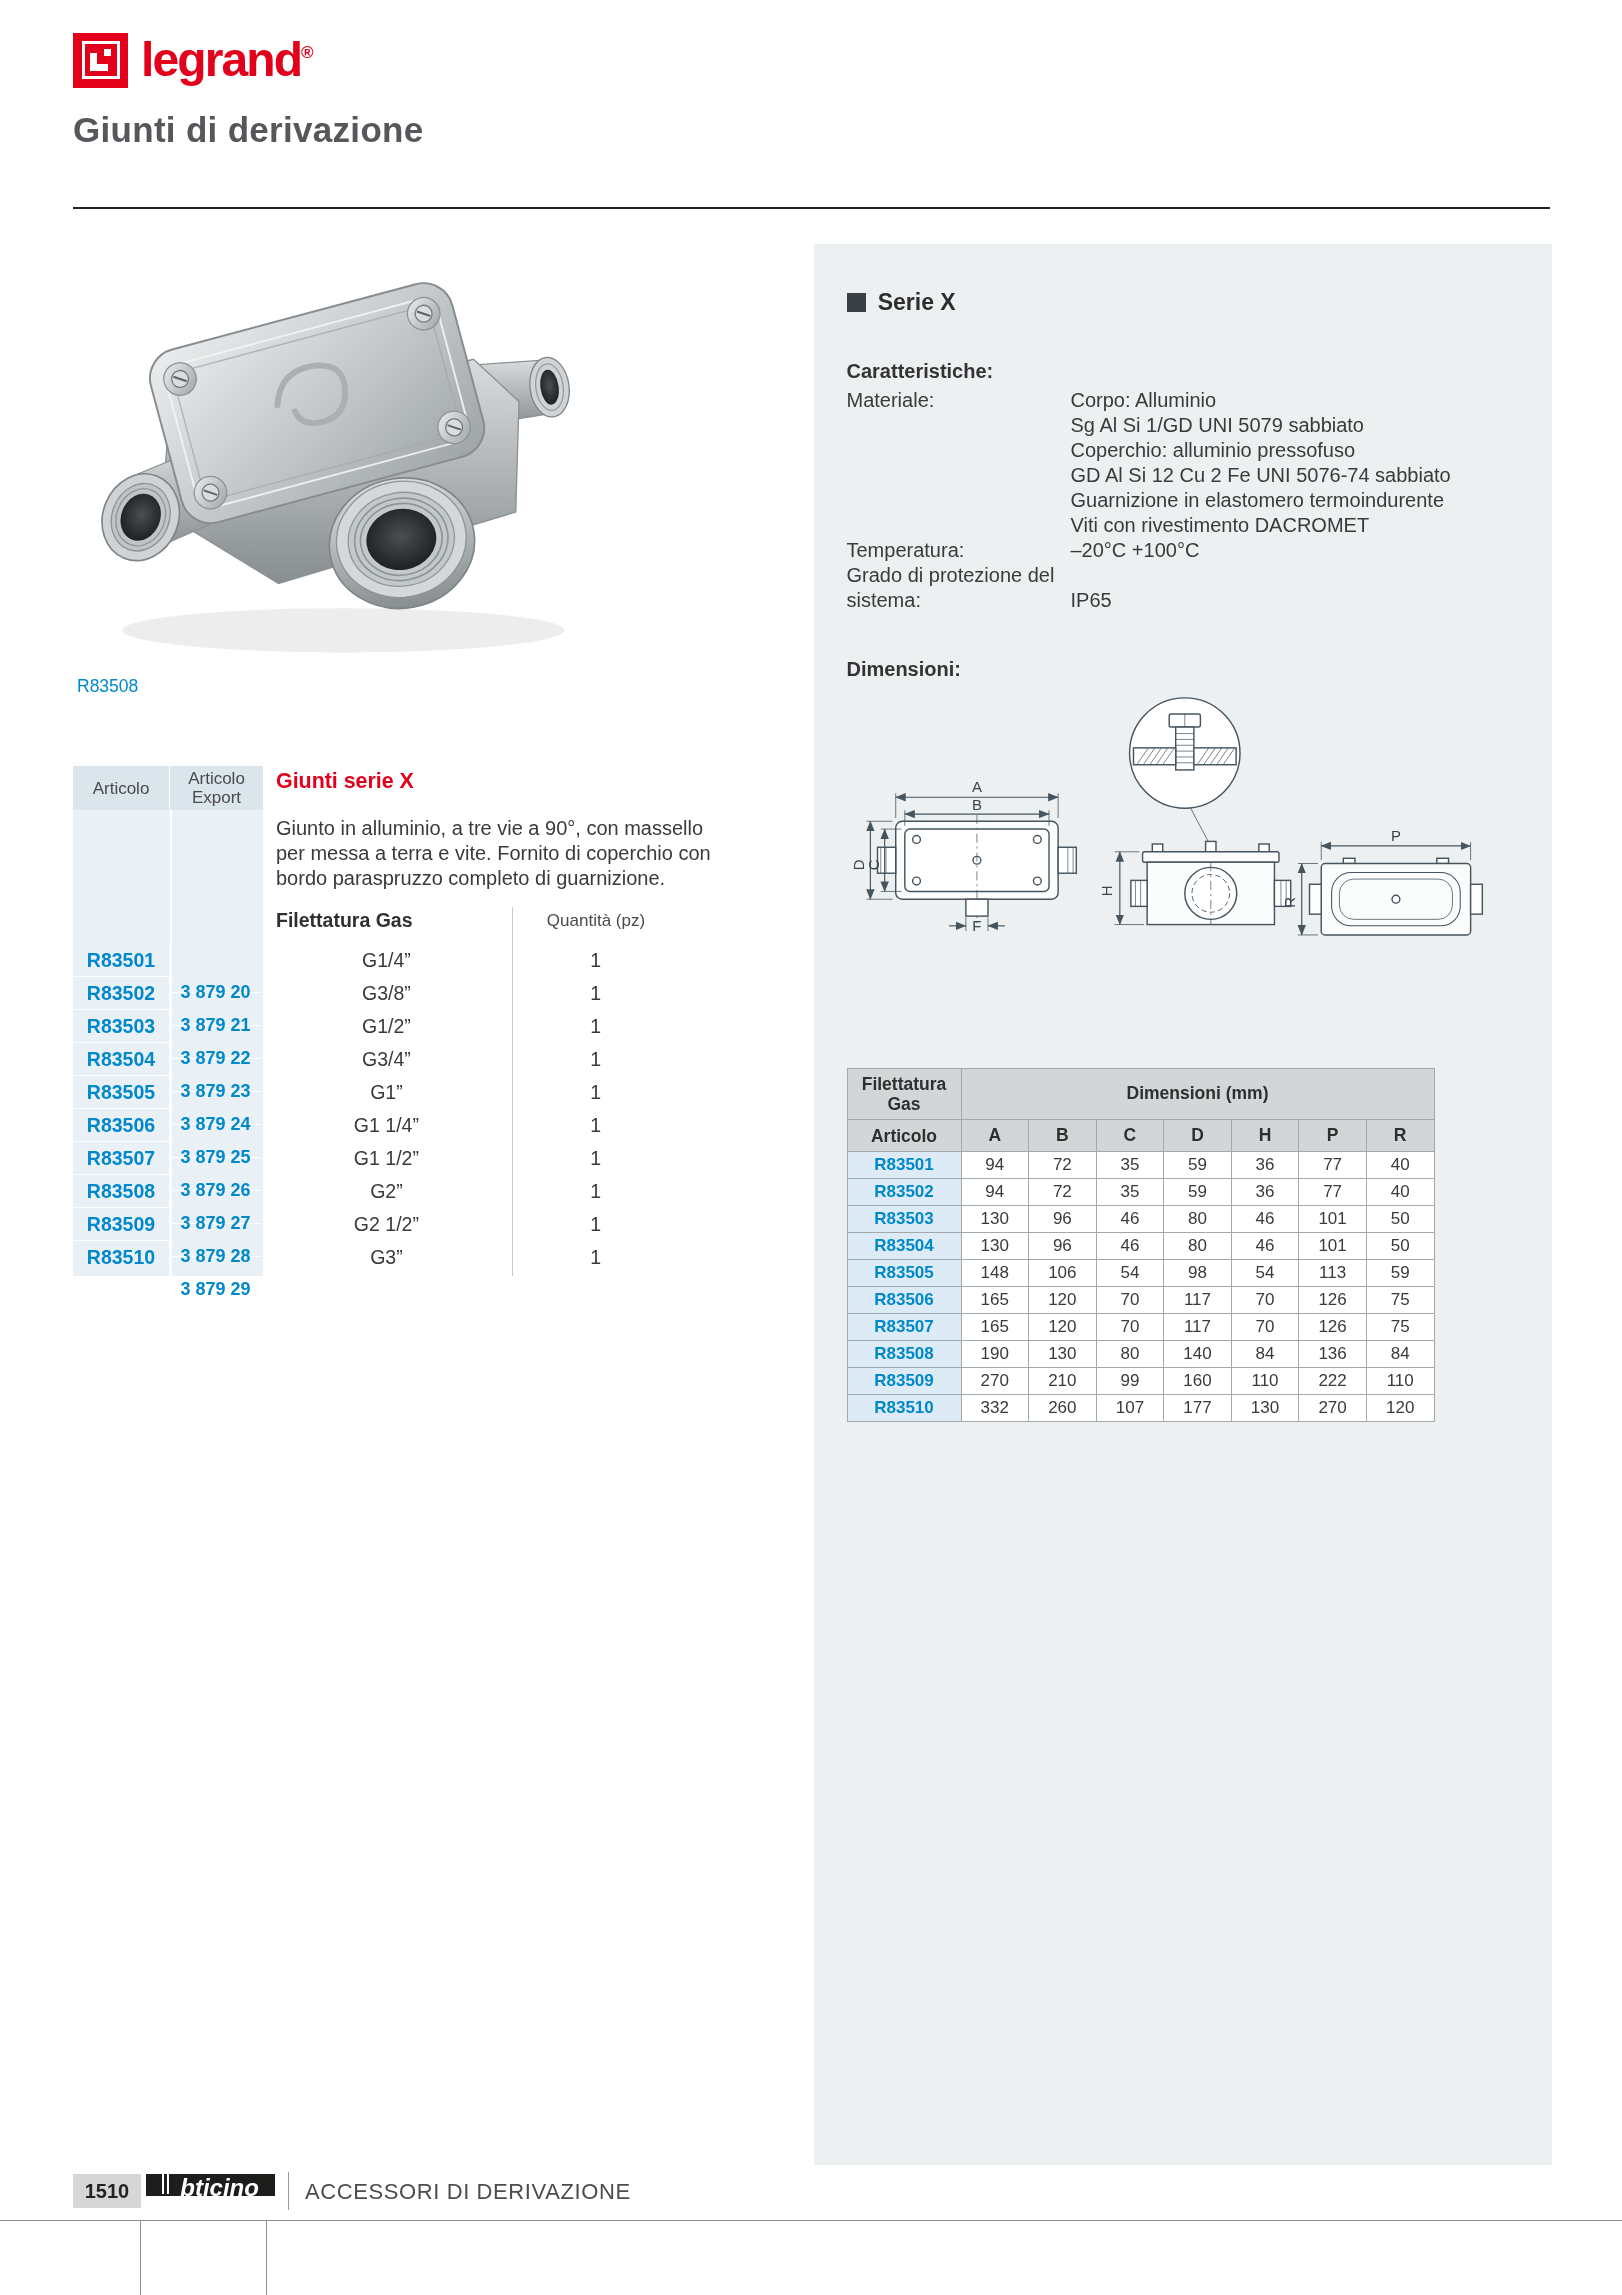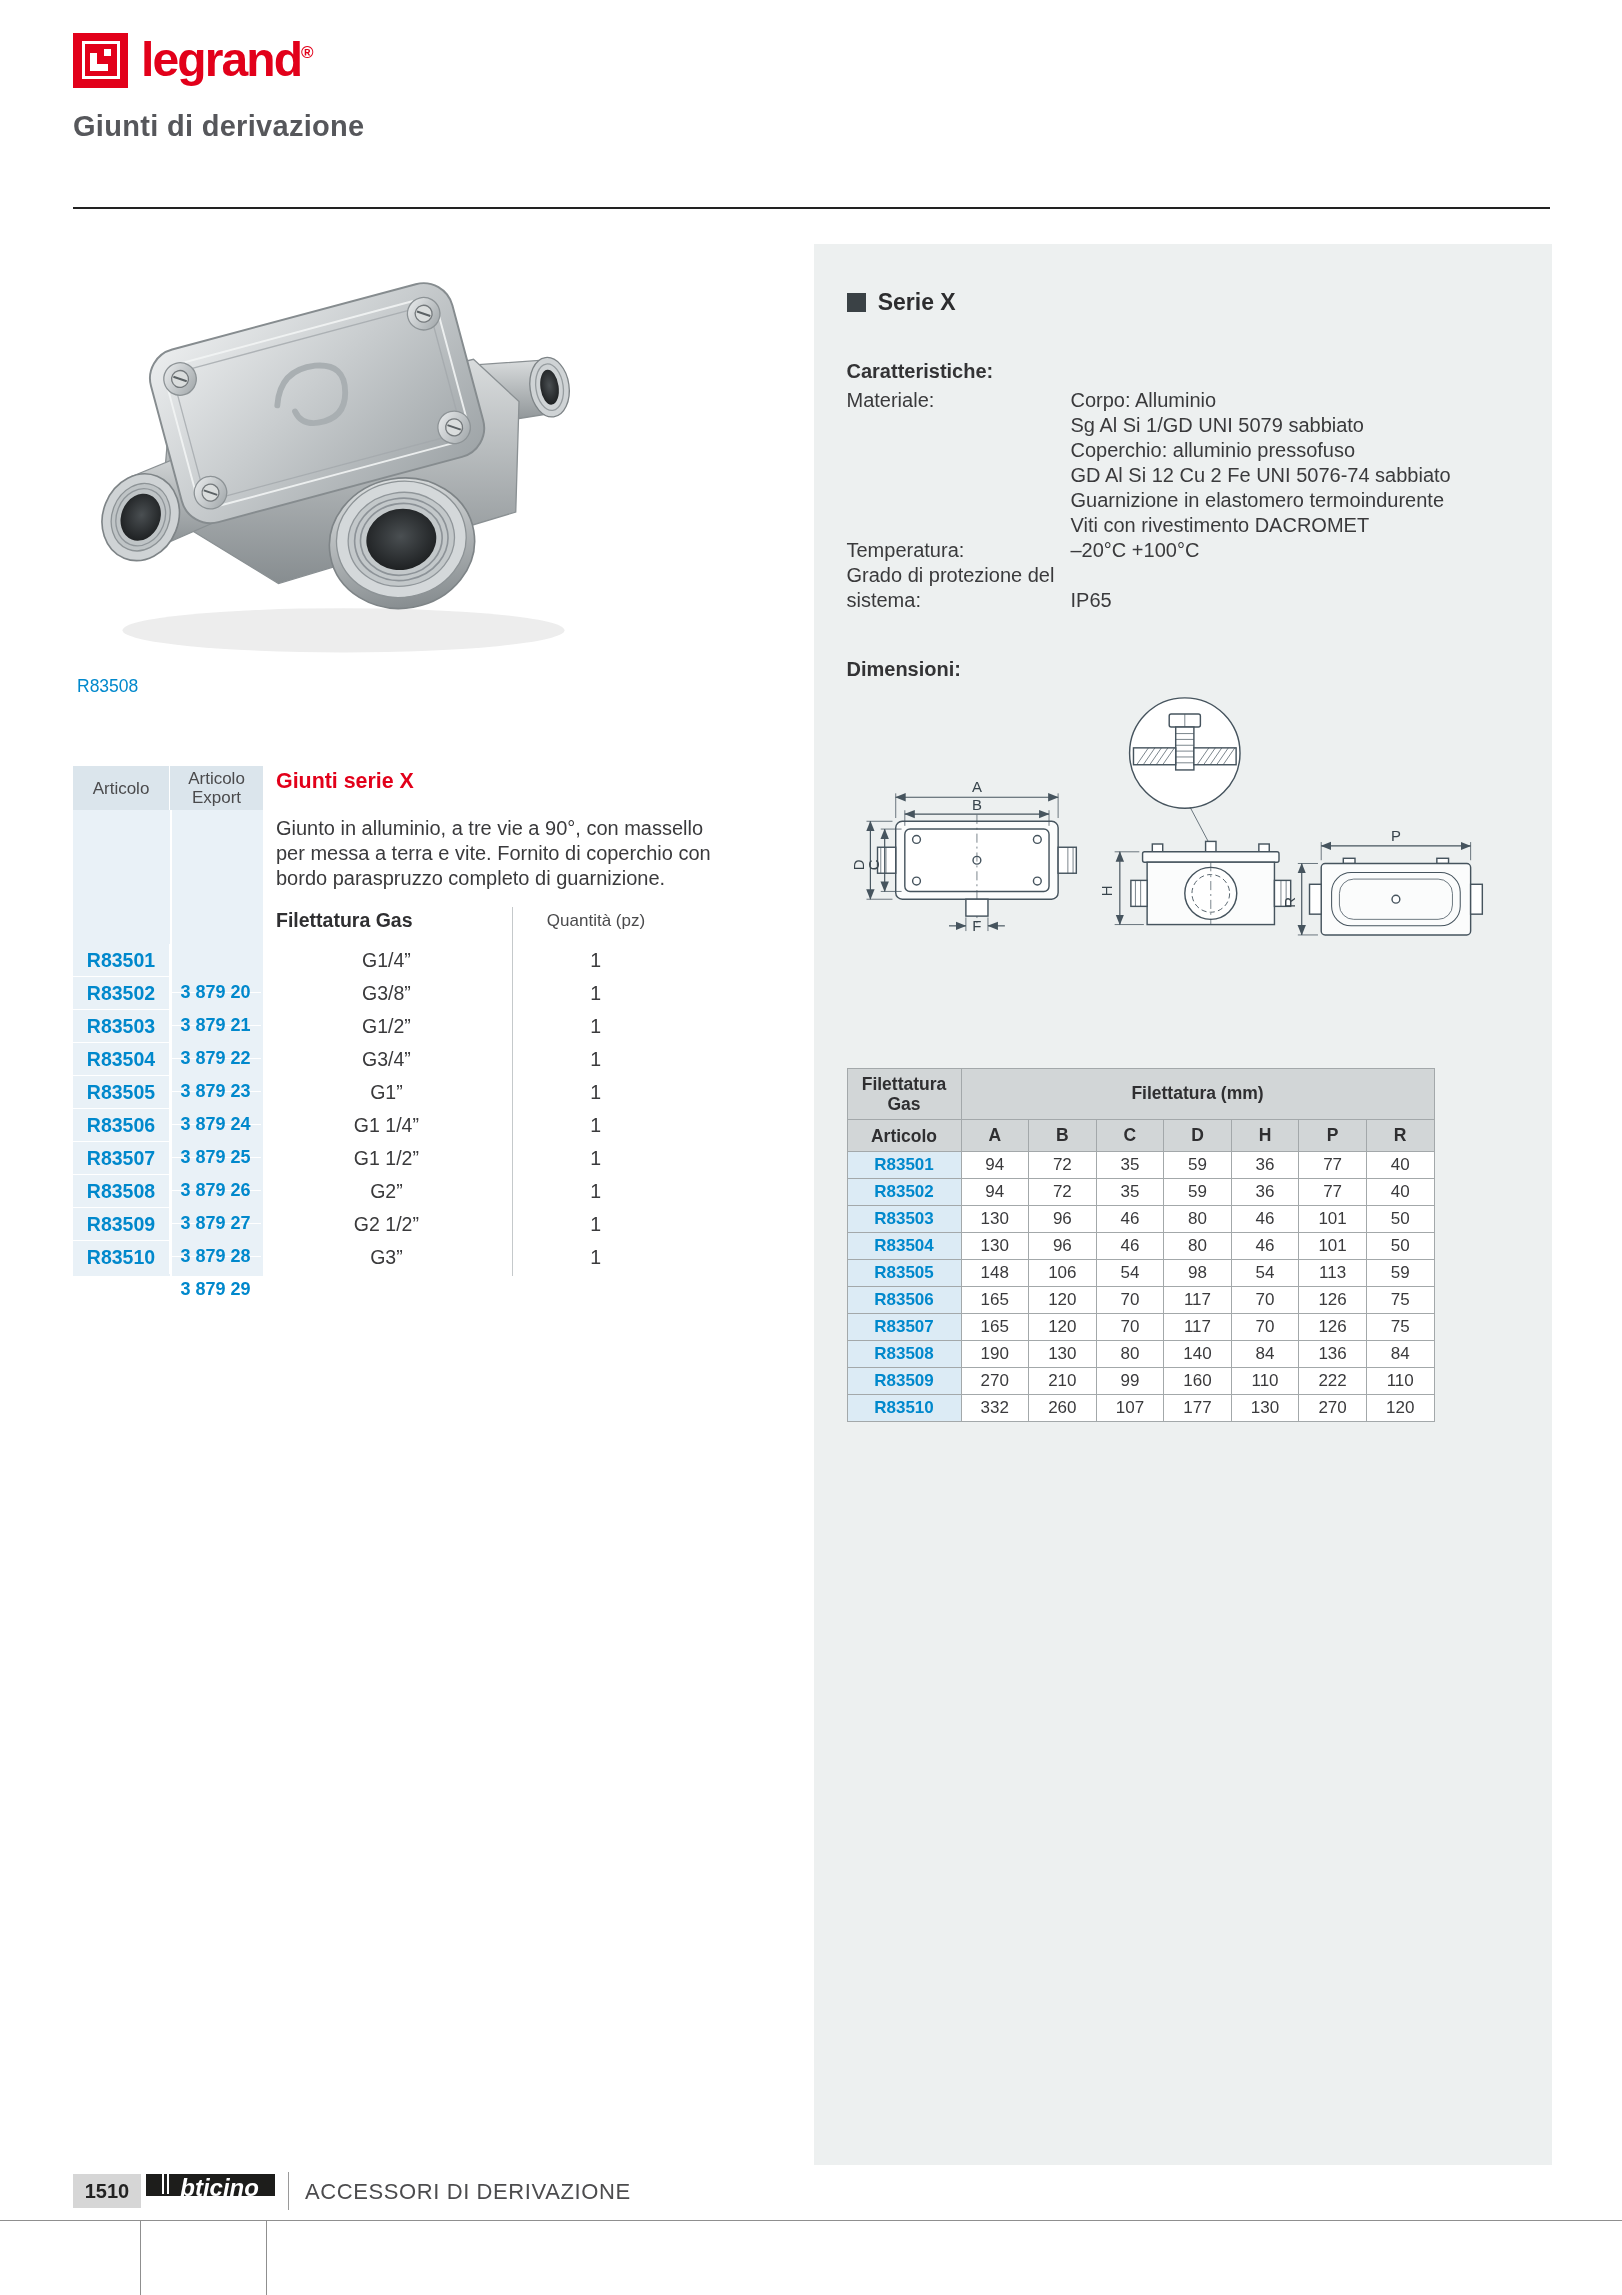--- a/index.html
+++ b/index.html
@@ -18,7 +18,7 @@
   .lg-dot { position:absolute; right:5.2px; top:5.2px; width:7.1px; height:7.1px; background:#ffffff; }
   .lg-text { font-size:48px; font-weight:bold; color:#e2001a; letter-spacing:-1.9px; line-height:1; }
   .lg-reg { font-size:17px; font-weight:bold; vertical-align:18px; letter-spacing:0; }
-  .title { position:absolute; left:73px; top:110px; font-size:29px; font-weight:bold; color:#56575b; letter-spacing:0.3px; }
+  .title { position:absolute; left:73px; top:110px; font-size:35px; font-weight:bold; color:#56575b; letter-spacing:0.3px; }
   .rule { position:absolute; left:73px; top:207px; width:1477px; height:1.9px; background:#222222; }
 
   

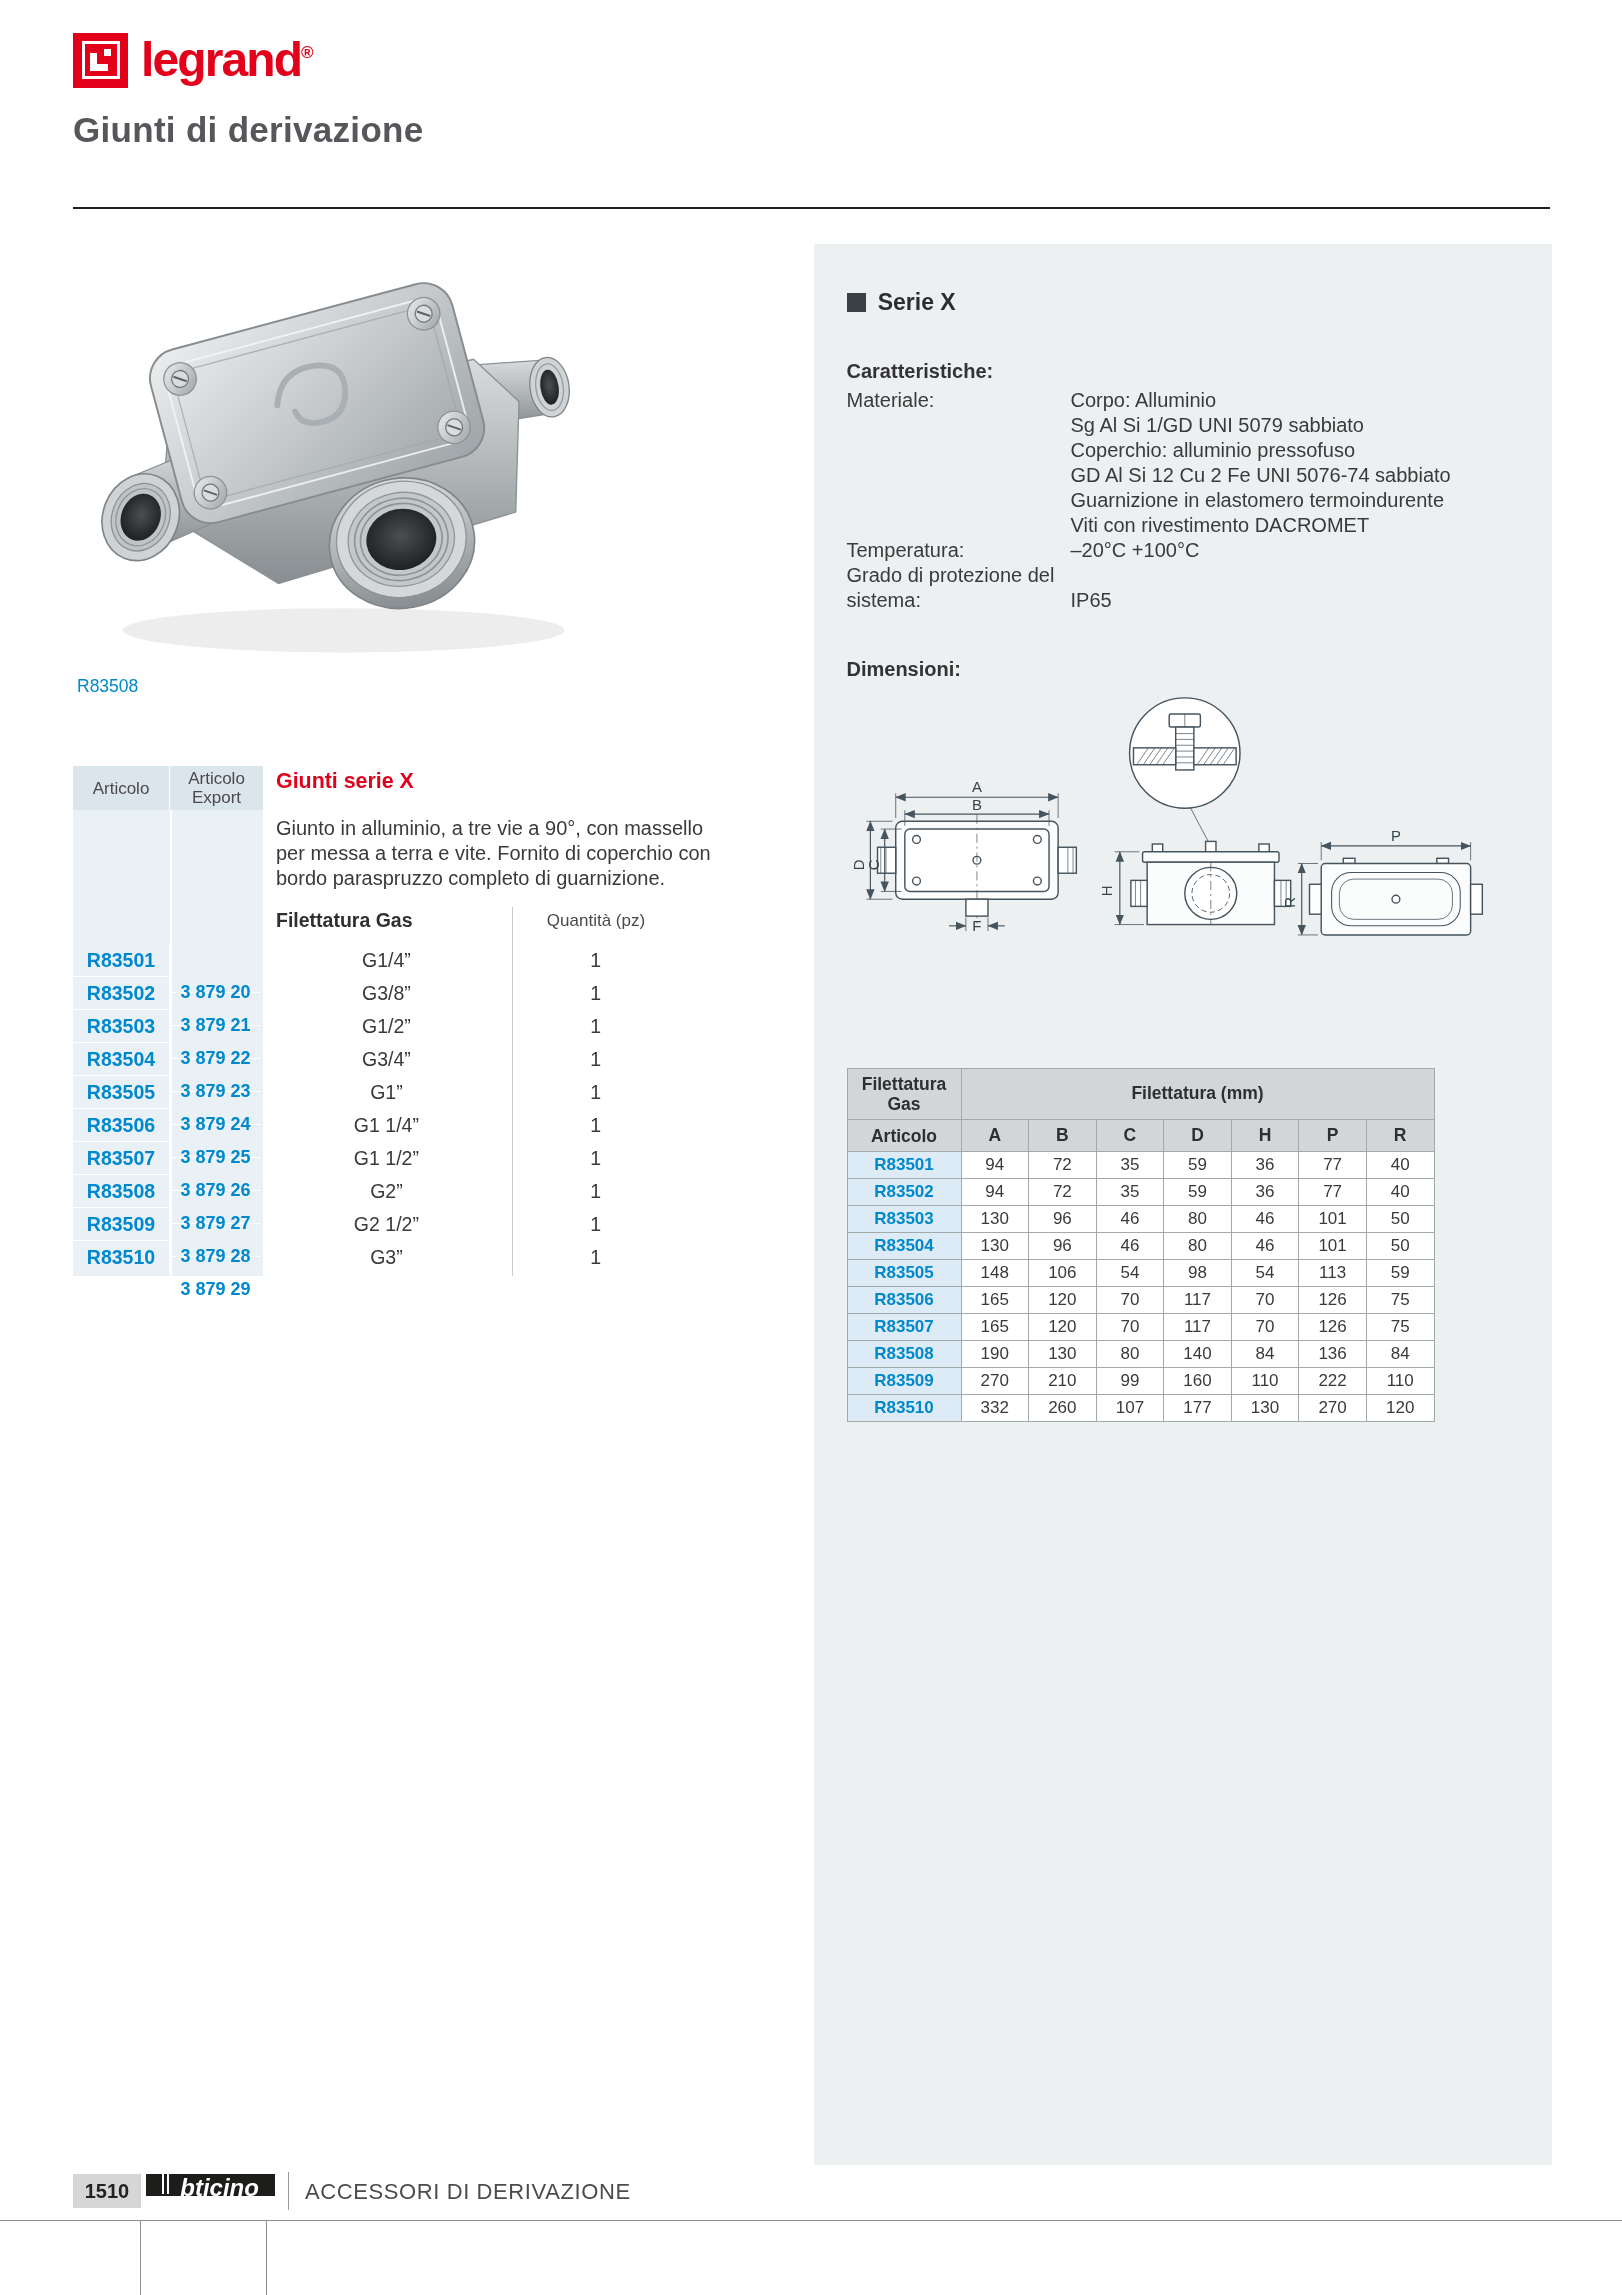--- a/index.html
+++ b/index.html
@@ -406,7 +406,7 @@
       <thead>
         <tr>
           <th class="fg">Filettatura Gas</th>
-          <th colspan="7">Filettatura (mm)</th>
+          <th colspan="7">Dimensioni (mm)</th>
         </tr>
         <tr>
             <th class="fg">Articolo</th>

